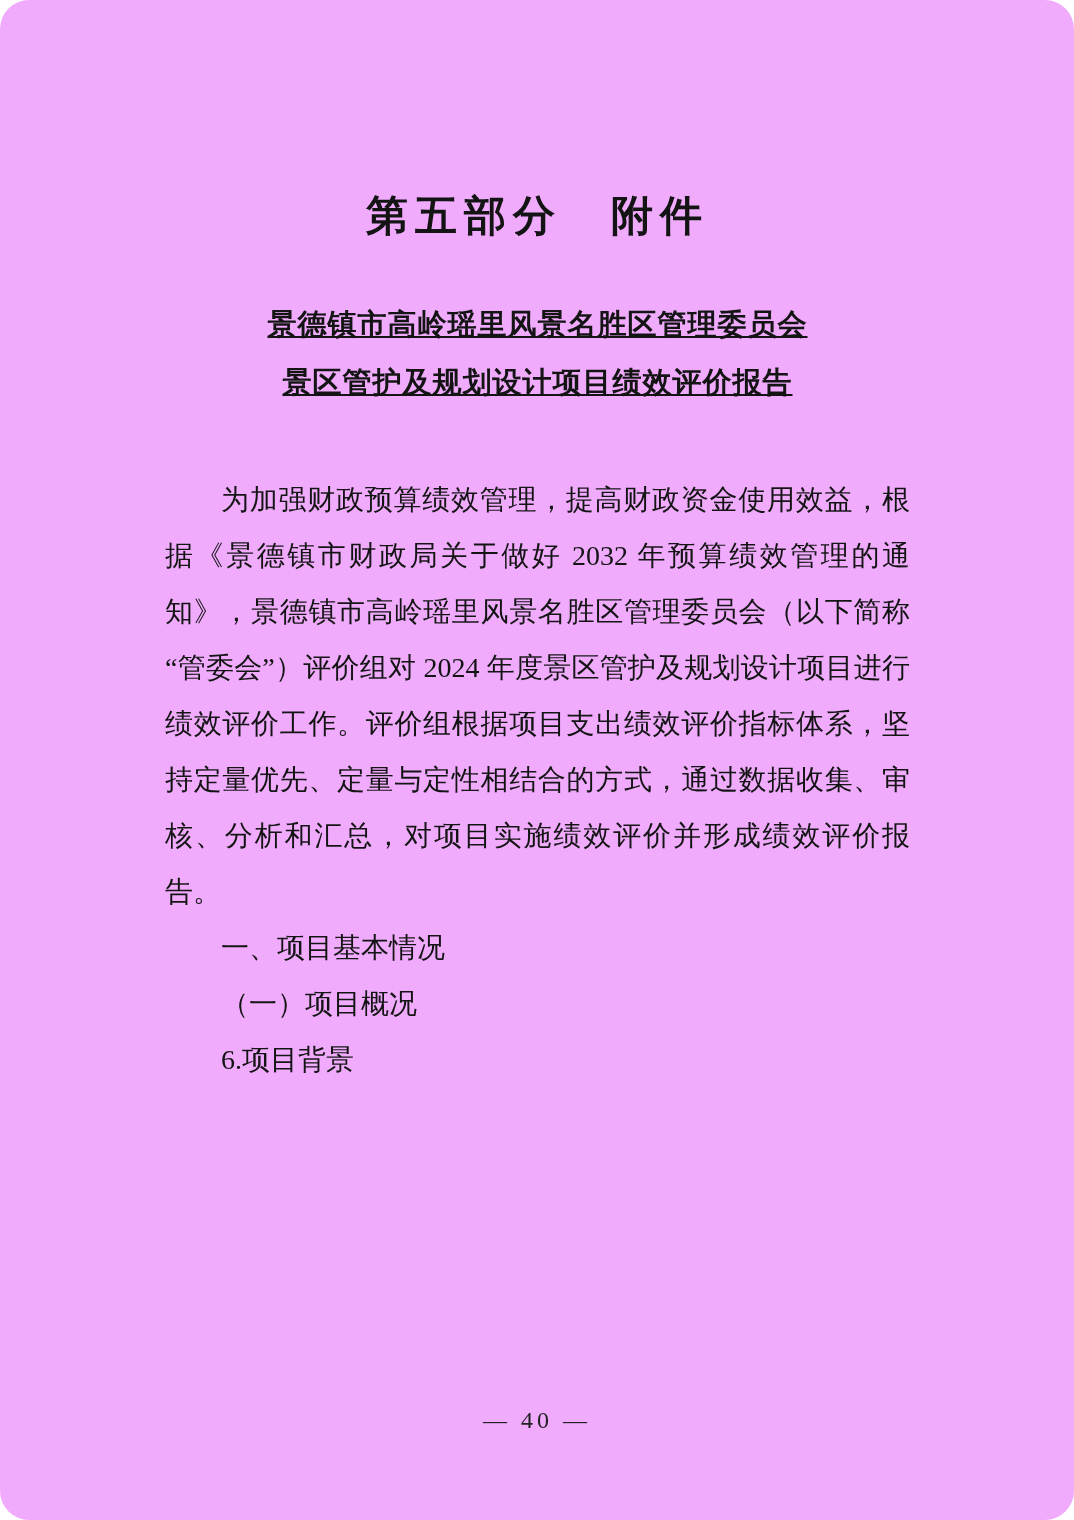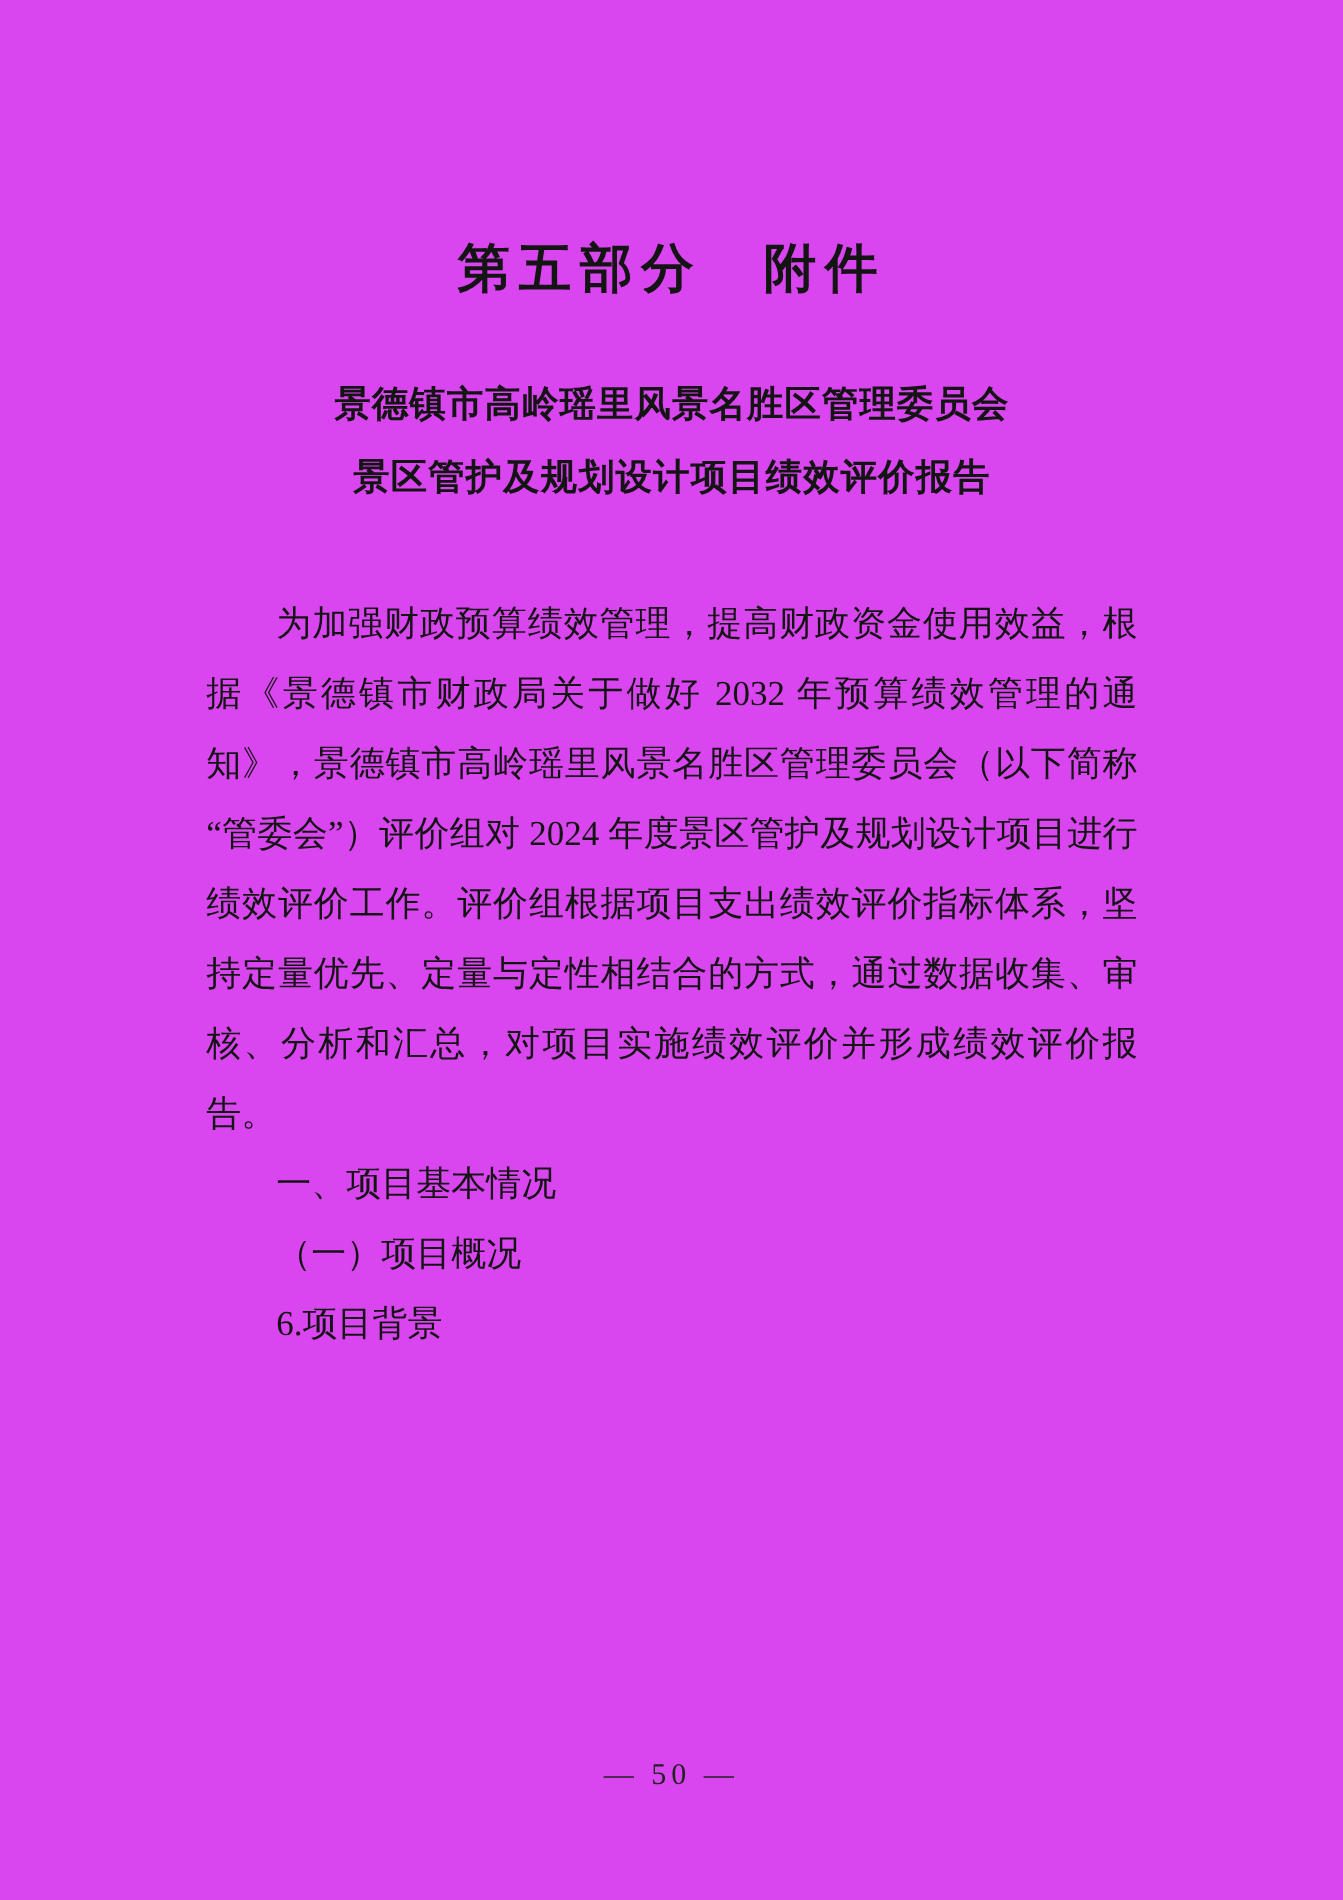--- a/index.html
+++ b/index.html
@@ -11,10 +11,11 @@
     position: relative;
     width: 1074px;
     height: 1520px;
-    background: #d946ef;
+    background: #f0abfc;
     color: #141414;
     font-family: "Liberation Serif", serif;
     overflow: hidden;
+    border-radius: 29px;
   }
   .content {
     margin: 0 164px 0 165px; 

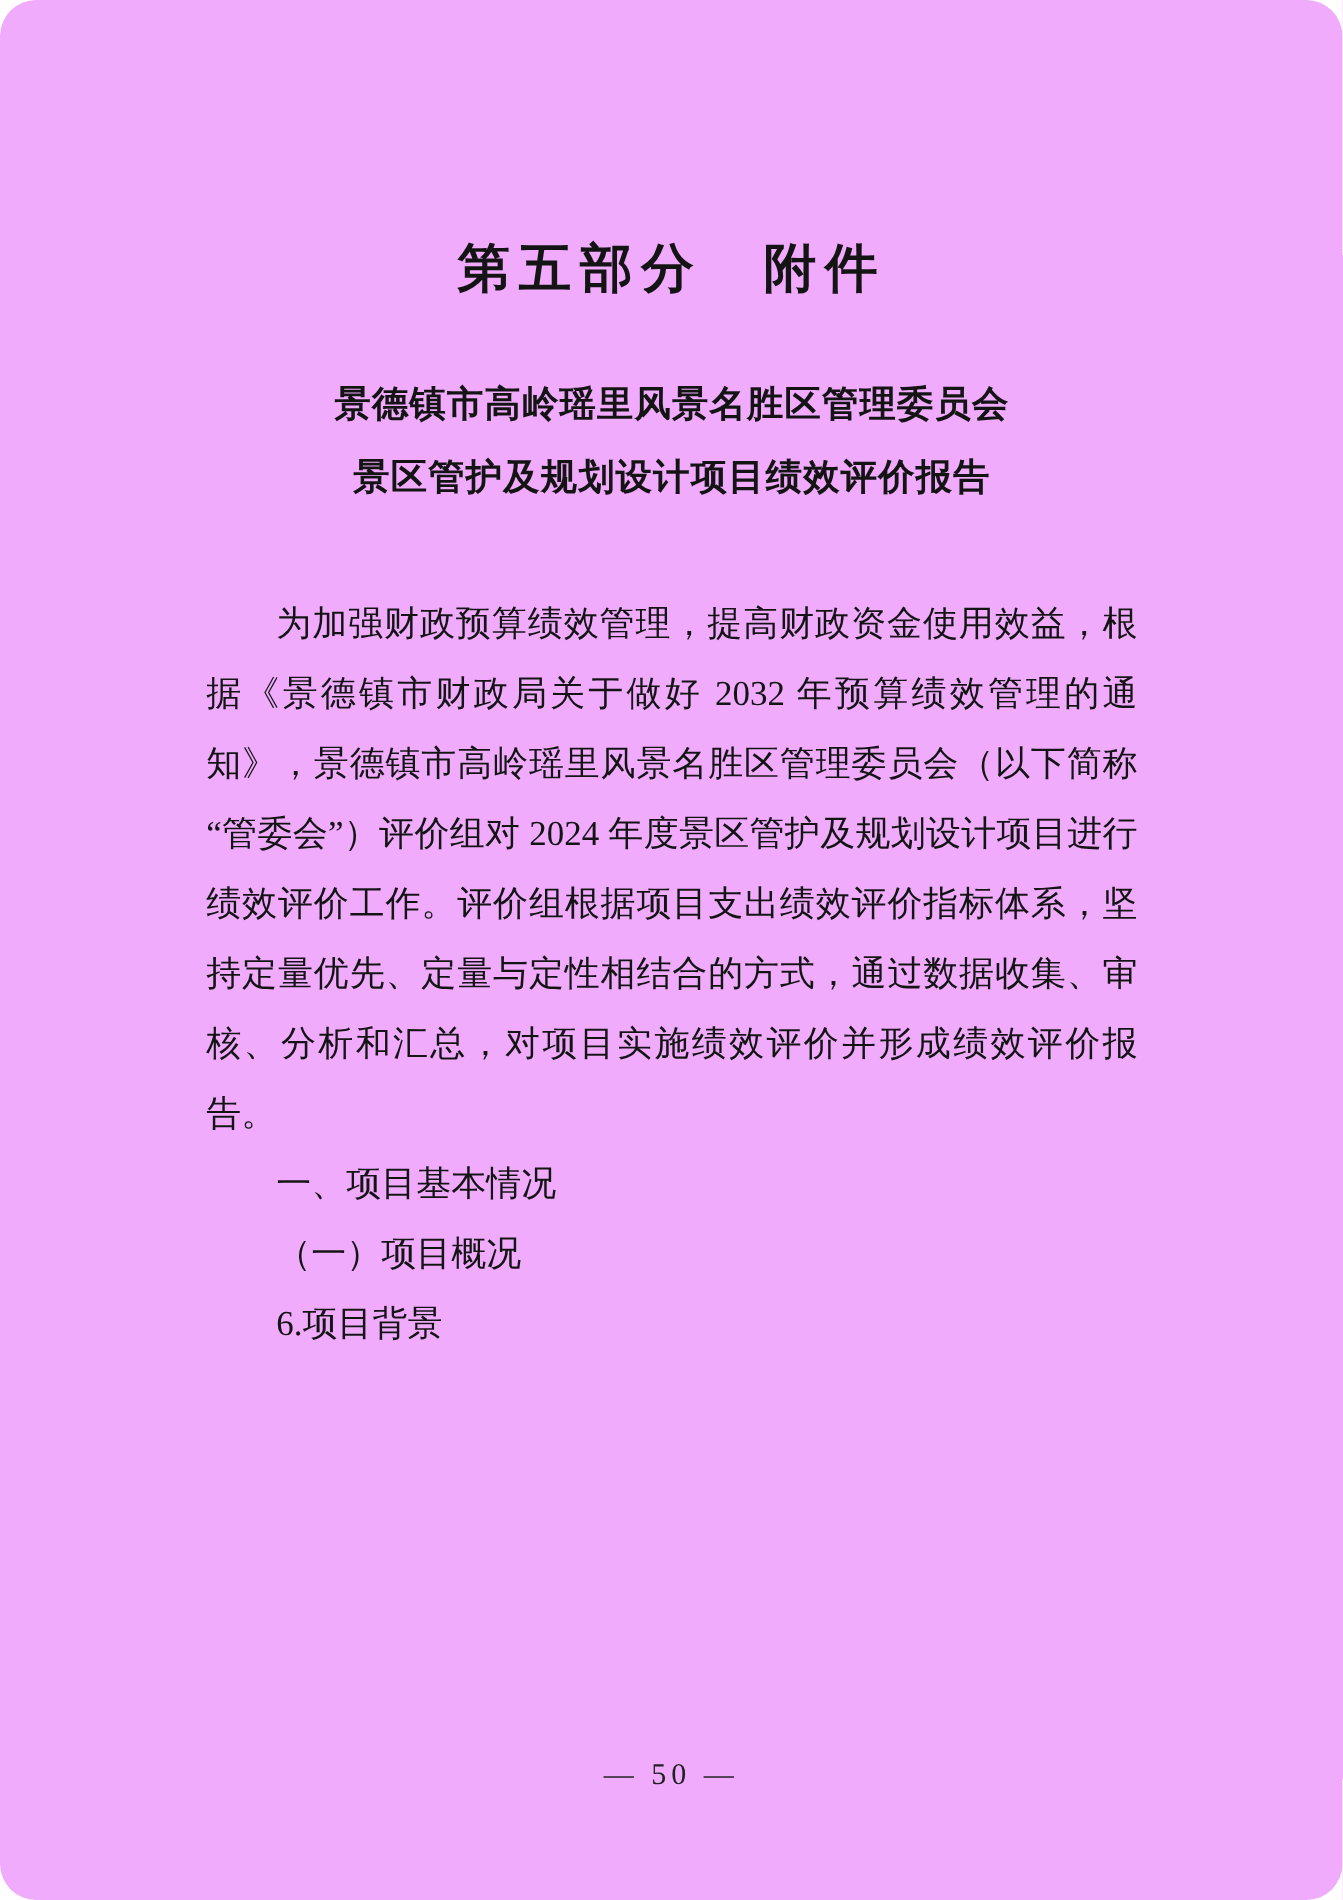--- a/index.html
+++ b/index.html
@@ -39,6 +39,7 @@
   }
   .doc-subtitle .sub-line {
     display: block;
+    text-decoration: underline;
   }
   .body-text {
     margin-top: 61px;

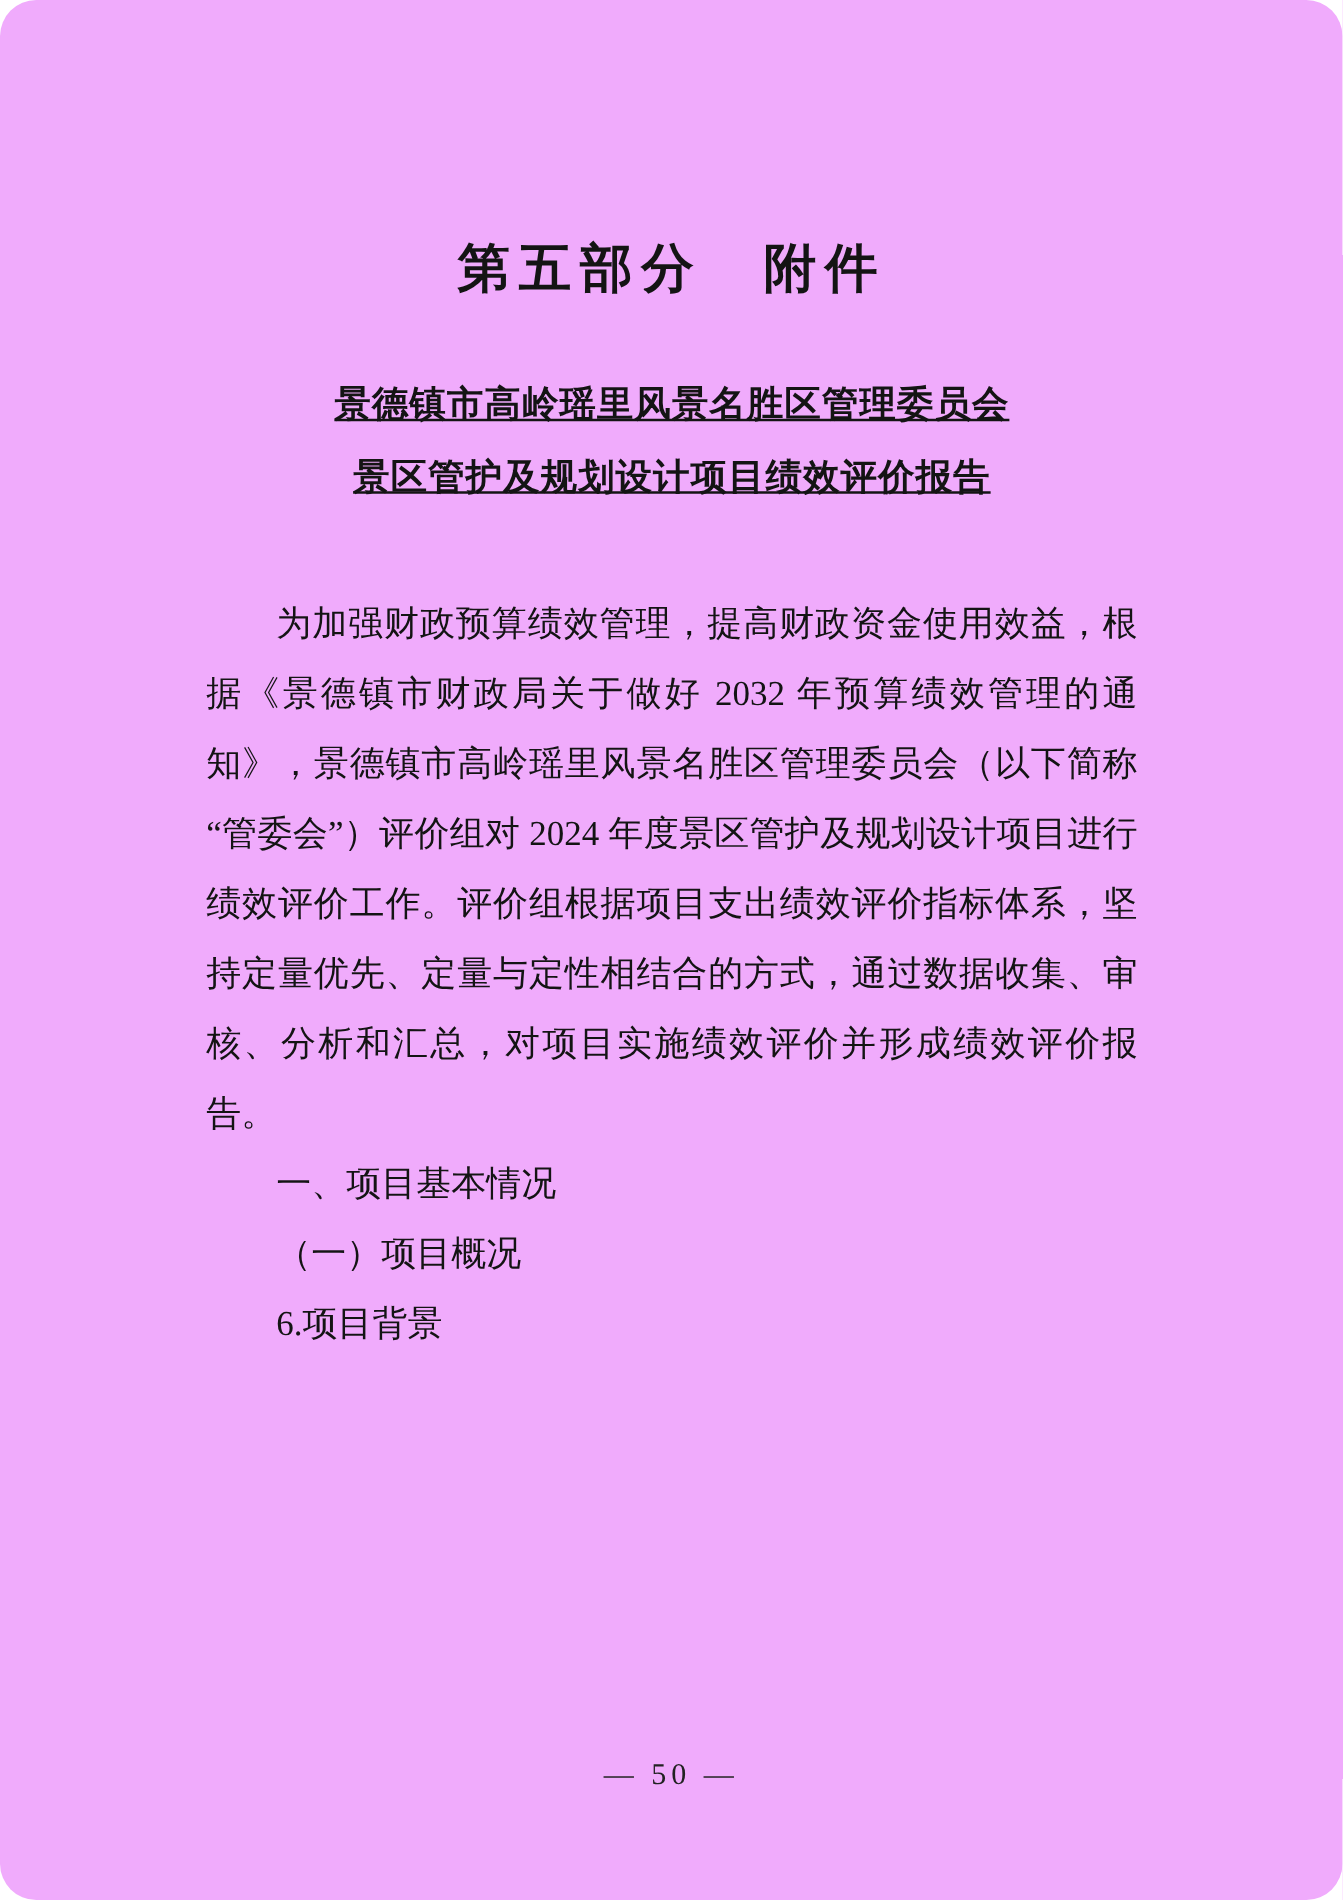--- a/index.html
+++ b/index.html
@@ -87,7 +87,7 @@
 
   </div>
 
-  <div class="page-footer">—  50  —</div>
+  <div class="page-footer">—  40  —</div>
 </div>
 
 </body></html>

